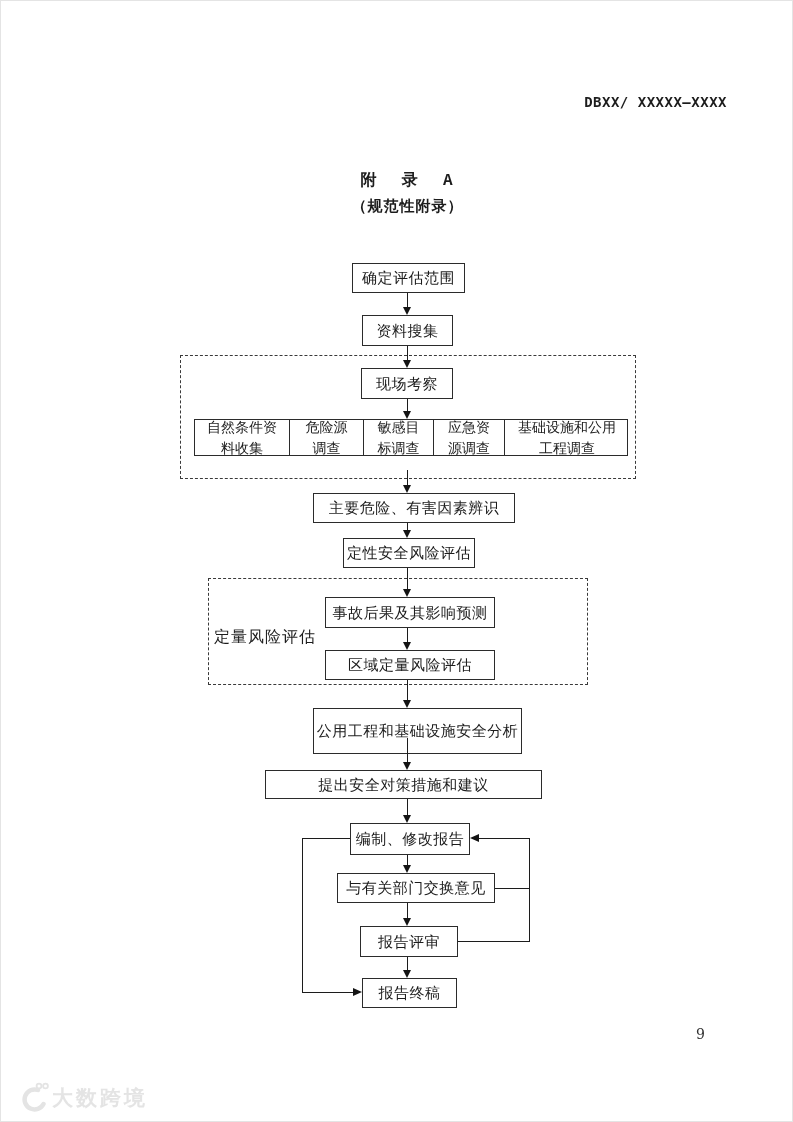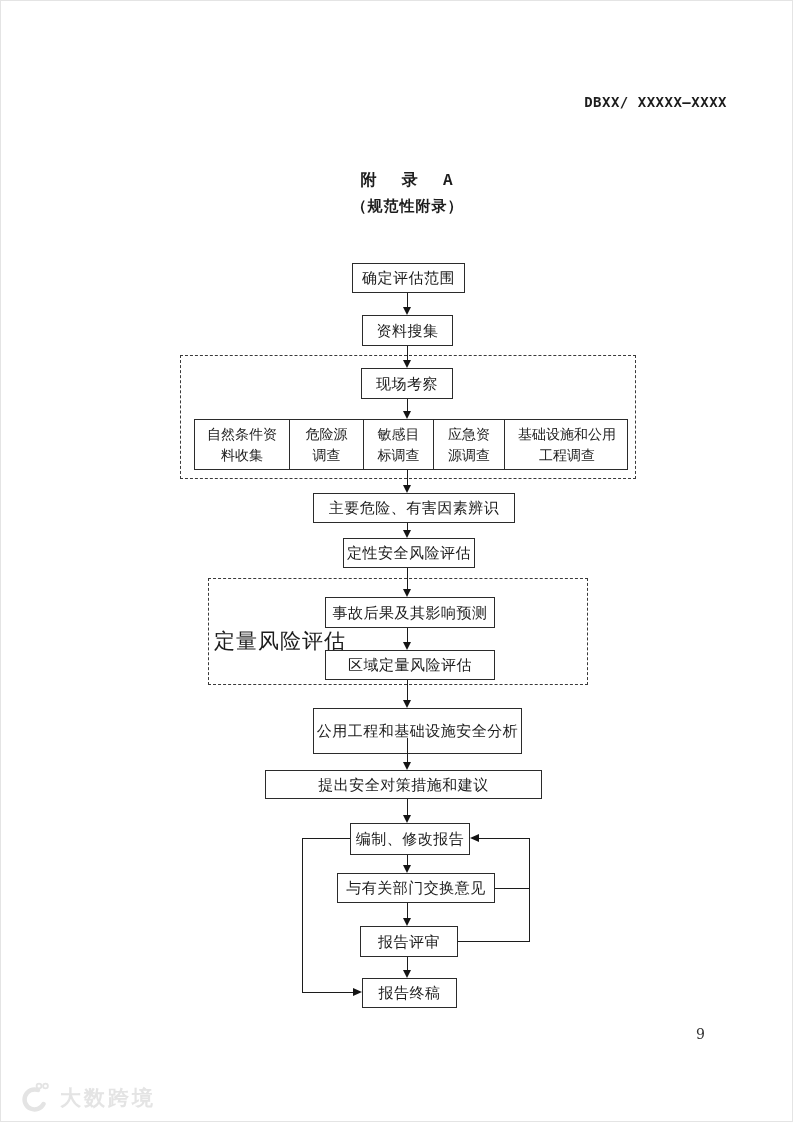--- a/index.html
+++ b/index.html
@@ -35,7 +35,7 @@
   .dashed { position: absolute; border: 1px dashed #3a3a3a; background: transparent; }
   .group-label { position: absolute; font-size: 21px; letter-spacing: 1px; }
 
-  .srow { position: absolute; left: 194px; top: 419px; width: 434px; height: 51px;
+  .srow { position: absolute; left: 194px; top: 419px; width: 434px; height: 37px;
           display: flex; border: 1px solid #2b2b2b; background: #fff; }
   .scell { display: flex; align-items: center; justify-content: center;
            text-align: center; font-size: 14px; line-height: 21px;

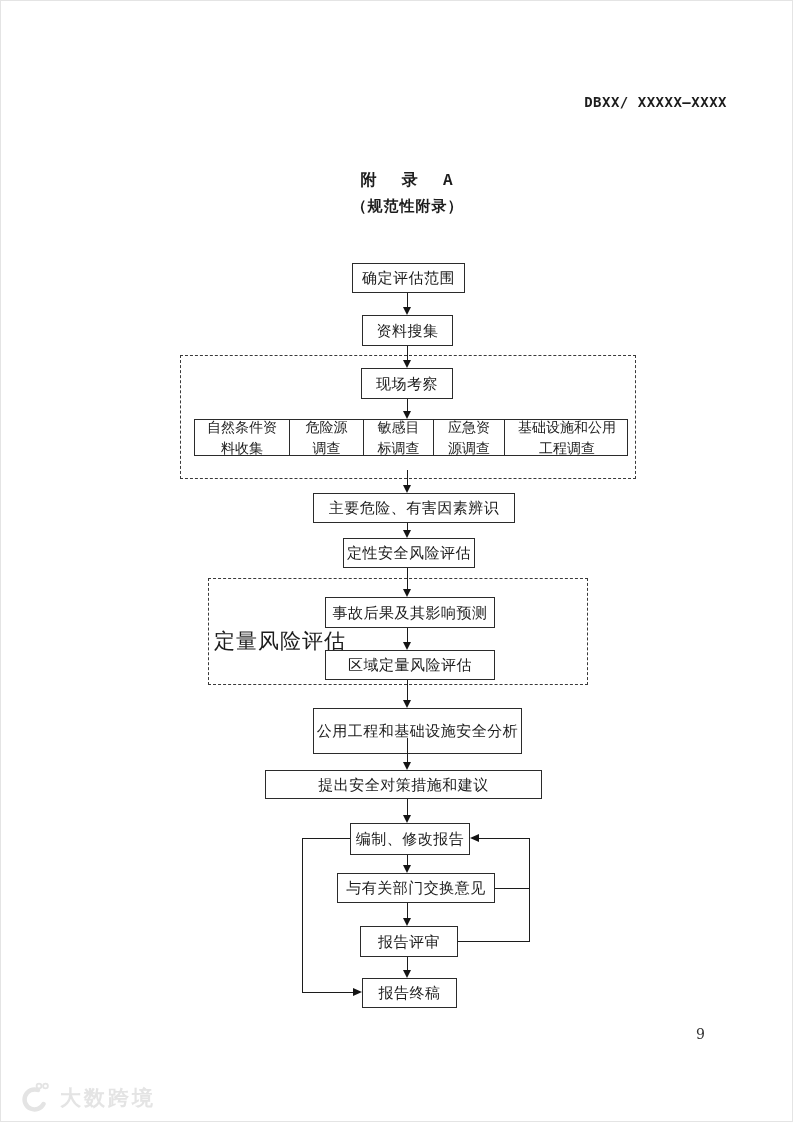--- a/index.html
+++ b/index.html
@@ -33,7 +33,7 @@
     white-space: pre-line; line-height: 20px;
   }
   .dashed { position: absolute; border: 1px dashed #3a3a3a; background: transparent; }
-  .group-label { position: absolute; font-size: 21px; letter-spacing: 1px; }
+  .group-label { position: absolute; font-size: 16px; letter-spacing: 1px; }
 
   .srow { position: absolute; left: 194px; top: 419px; width: 434px; height: 37px;
           display: flex; border: 1px solid #2b2b2b; background: #fff; }

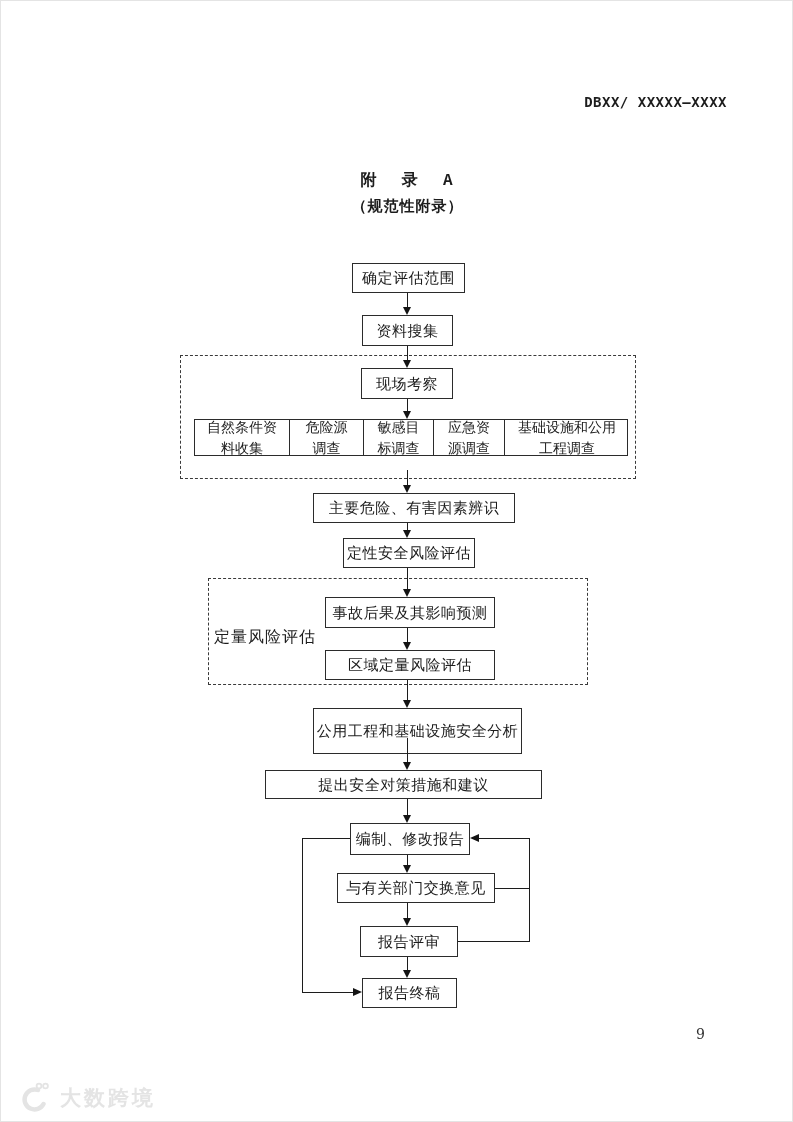--- a/index.html
+++ b/index.html
@@ -59,7 +59,7 @@
   .page-number { position: absolute; left: 696px; top: 1026px; font-size: 14px; color: #333; }
 
   .watermark { position: absolute; left: 14px; top: 1080px; display: flex;
-               align-items: center; gap: 10px; color: #e4e4e4; }
+               align-items: center; gap: 2px; color: #e4e4e4; }
   .watermark-text { font-family: "DejaVu Sans", "Liberation Sans", sans-serif;
                     font-weight: bold; font-size: 21px; letter-spacing: 3px; color: #e4e4e4; }
 </style>

